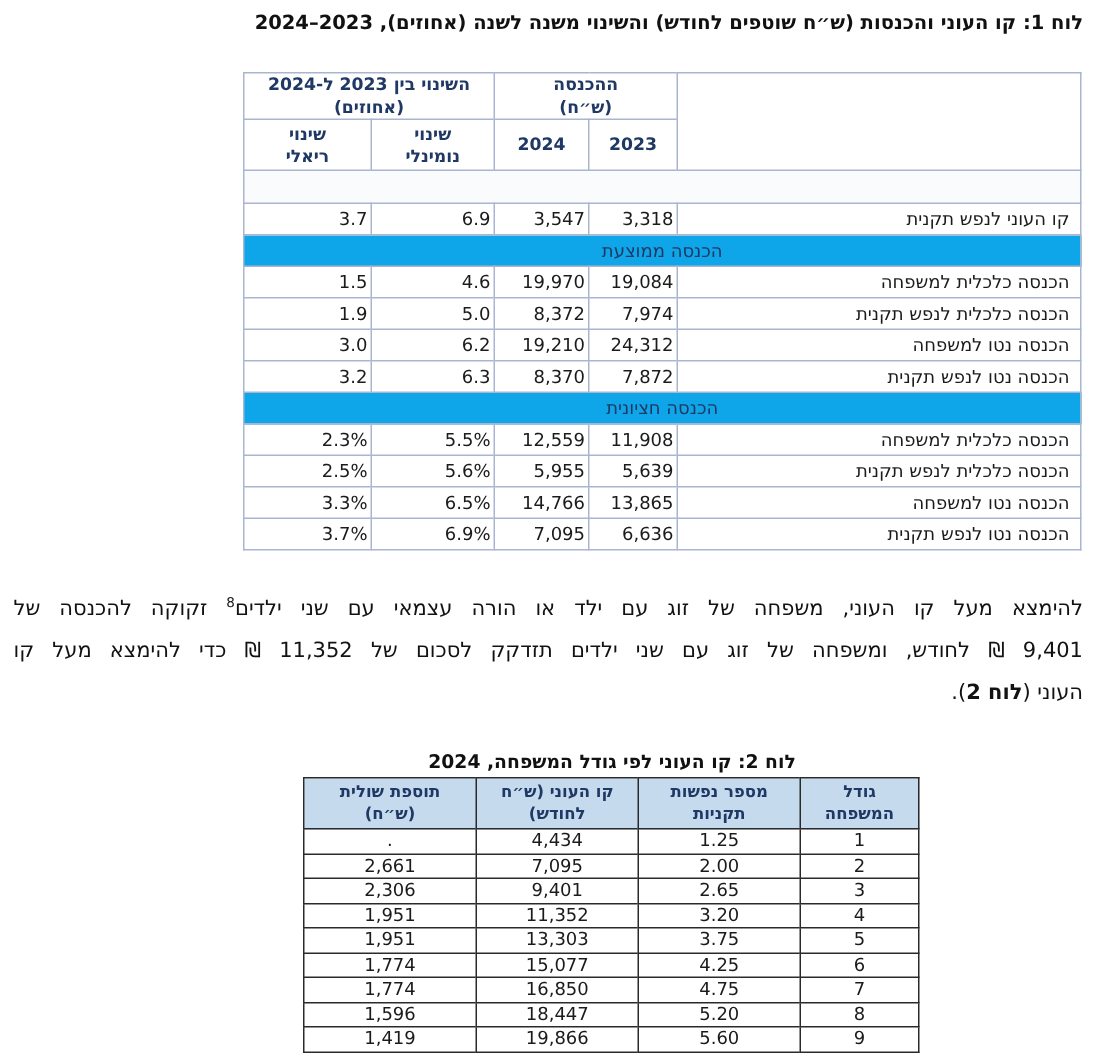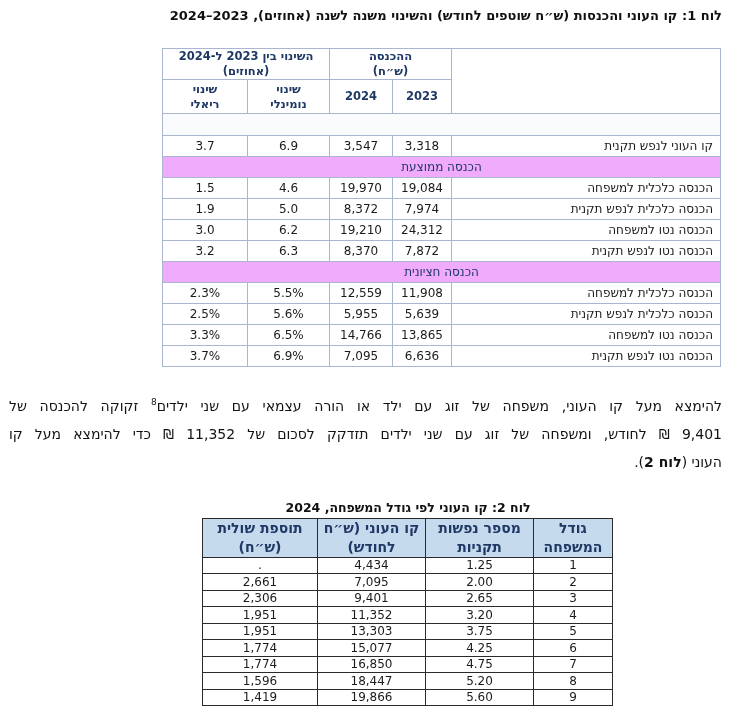--- a/index.html
+++ b/index.html
@@ -29,7 +29,7 @@
   table.t1 tr.h1 th { height:30px; }
   table.t1 tr.h2 th { height:33px; }
   table.t1 td.blank { height:21px; background:#fafbfd; }
-  table.t1 td.num { text-align:center; font-size:12px; height:20px; color:#1b1b1b; }
+  table.t1 td.num { font-size:12px; height:20px; color:#1b1b1b; }
   table.t1 td.lbl { text-align:right; padding-right:7px; font-size:12px; height:20px; color:#1b1b1b; }
   table.t1 td.section {
     text-align:center; color:#1F3864; font-size:12px; height:20px; background:#f0abfc;

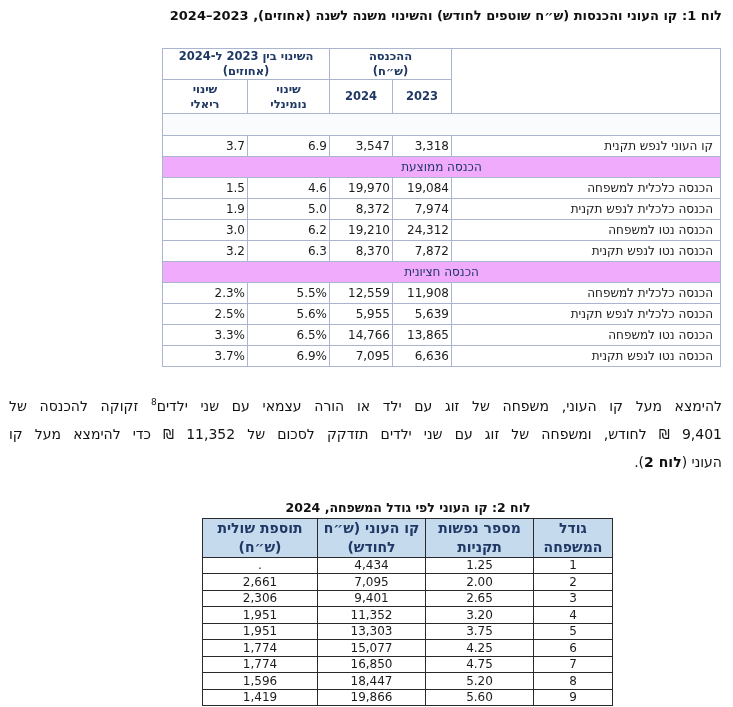--- a/index.html
+++ b/index.html
@@ -32,7 +32,7 @@
   table.t1 td.num { font-size:12px; height:20px; color:#1b1b1b; }
   table.t1 td.lbl { text-align:right; padding-right:7px; font-size:12px; height:20px; color:#1b1b1b; }
   table.t1 td.section {
-    text-align:center; color:#1F3864; font-size:12px; height:20px; background:#f0abfc;
+    text-align:center; color:#1F3864; font-size:12px; height:20px; background:#0ea5e9;
   }
 
   

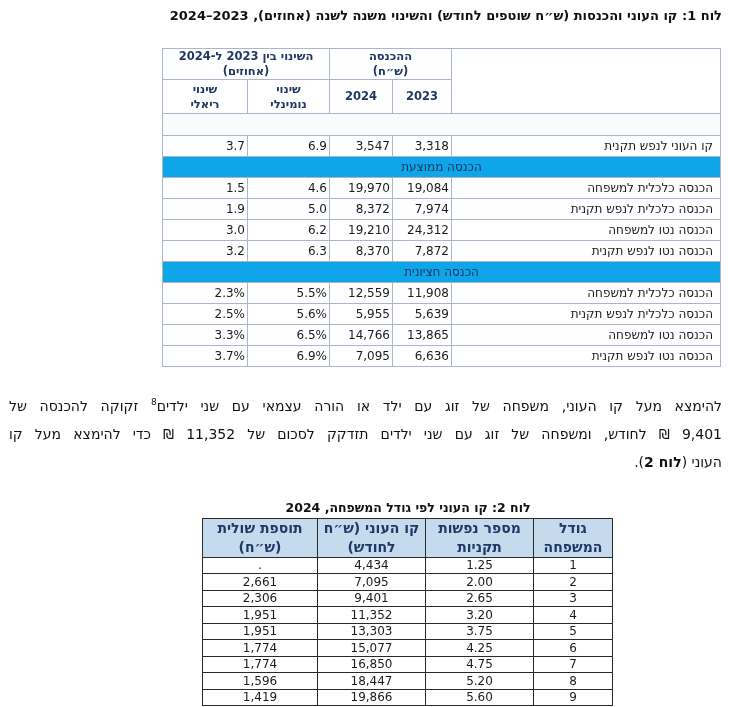--- a/index.html
+++ b/index.html
@@ -59,7 +59,7 @@
   }
   table.t2 th, table.t2 td { border:1.5px solid #2a2a2a; padding:0 2px; }
   table.t2 th {
-    background:#c6daee; color:#1F3864; font-weight:bold; font-size:14px;
+    background:#c6daee; color:#1F3864; font-weight:bold; font-size:11px;
     line-height:1.35; height:33px; text-align:center; vertical-align:middle;
     white-space:pre-line;
   }

